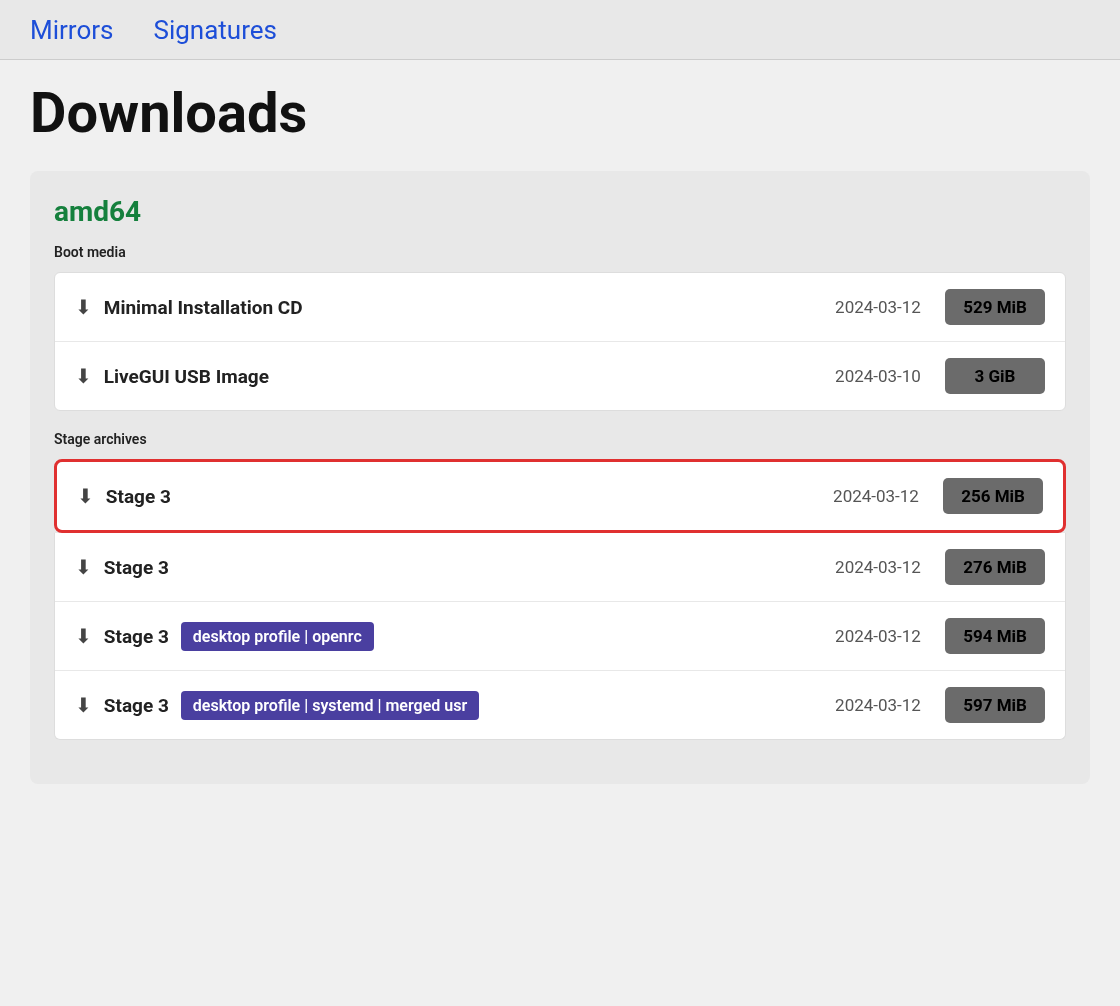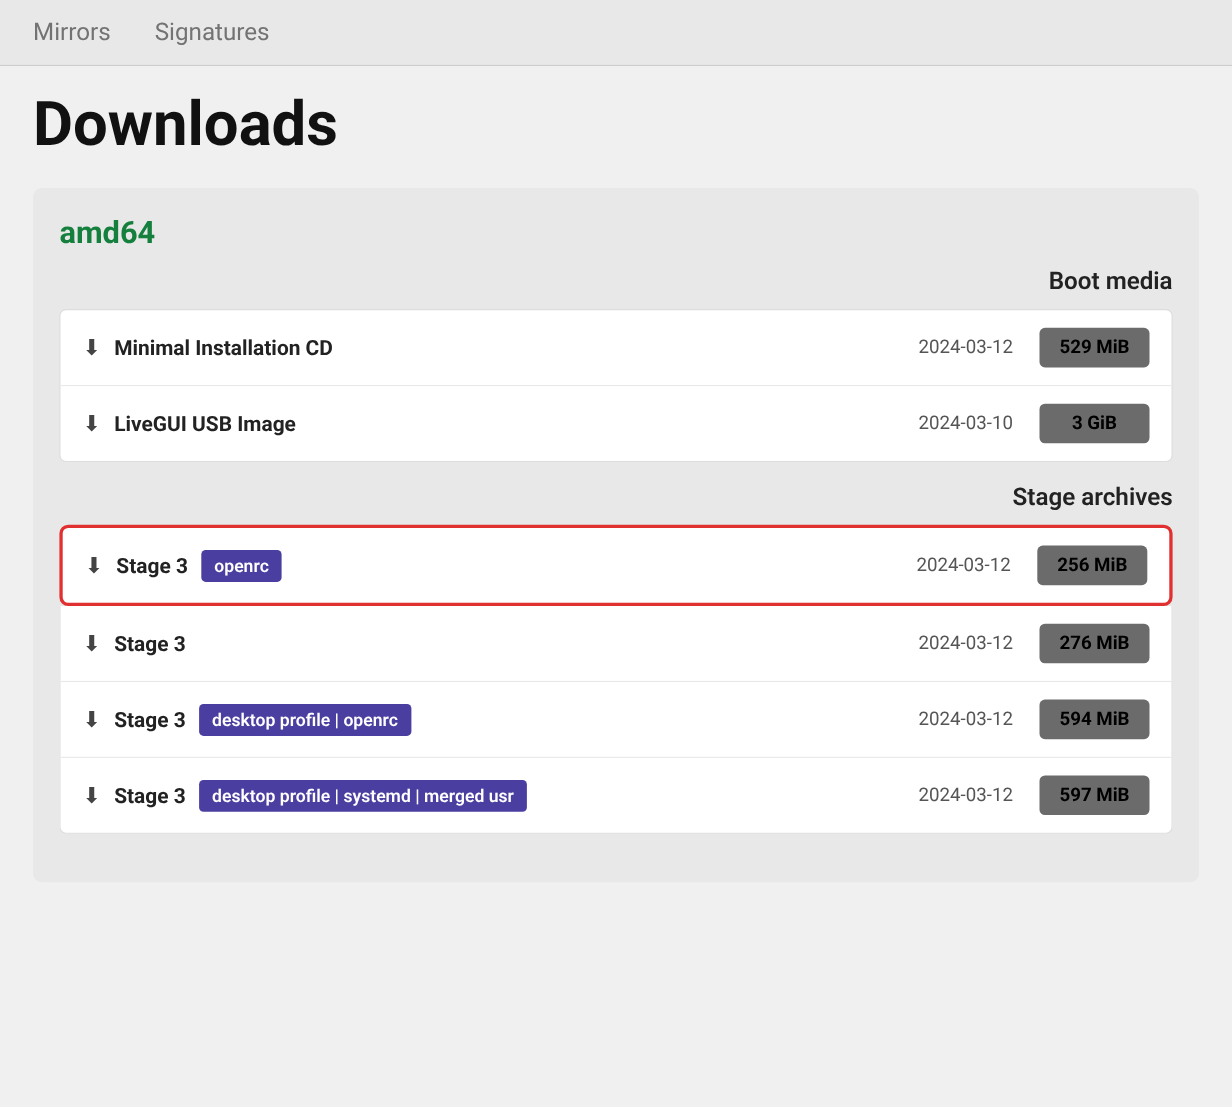--- a/index.html
+++ b/index.html
@@ -28,8 +28,8 @@
     }
 
     .top-nav a {
-      font-size: 22px;
-      color: #737373;
+      font-size: 26px;
+      color: #1d4ed8;
       text-decoration: none;
       padding: 0 10px;
       cursor: pointer;

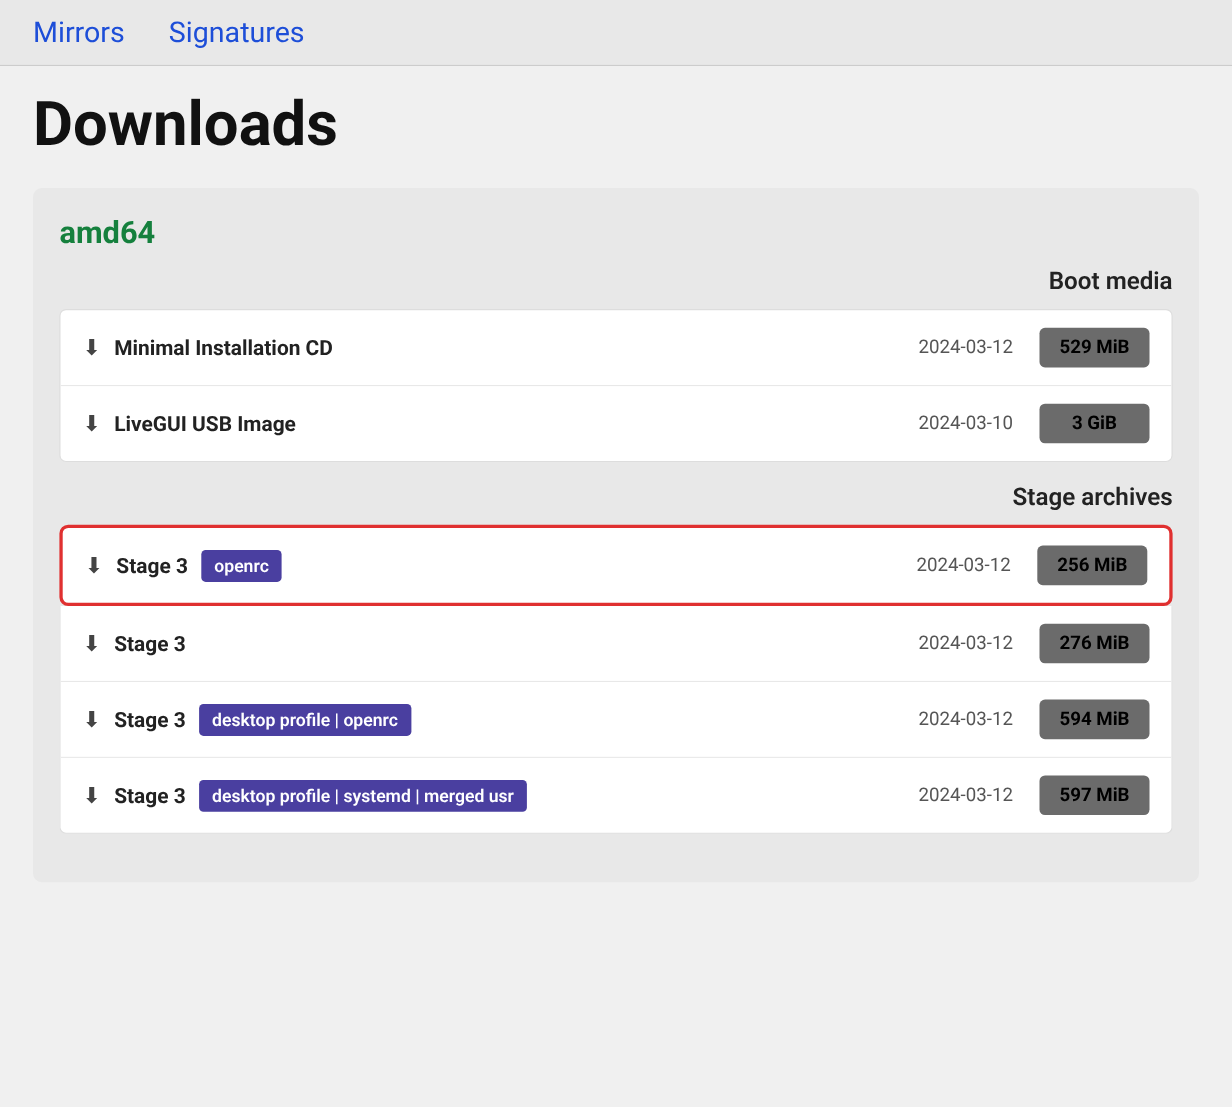--- a/index.html
+++ b/index.html
@@ -77,11 +77,10 @@
     }
 
     .section-label {
-      font-size: 22px;
+      font-size: 14px;
       font-weight: 600;
       color: #222;
       margin-bottom: 12px;
-      text-align: right;
     }
 
     

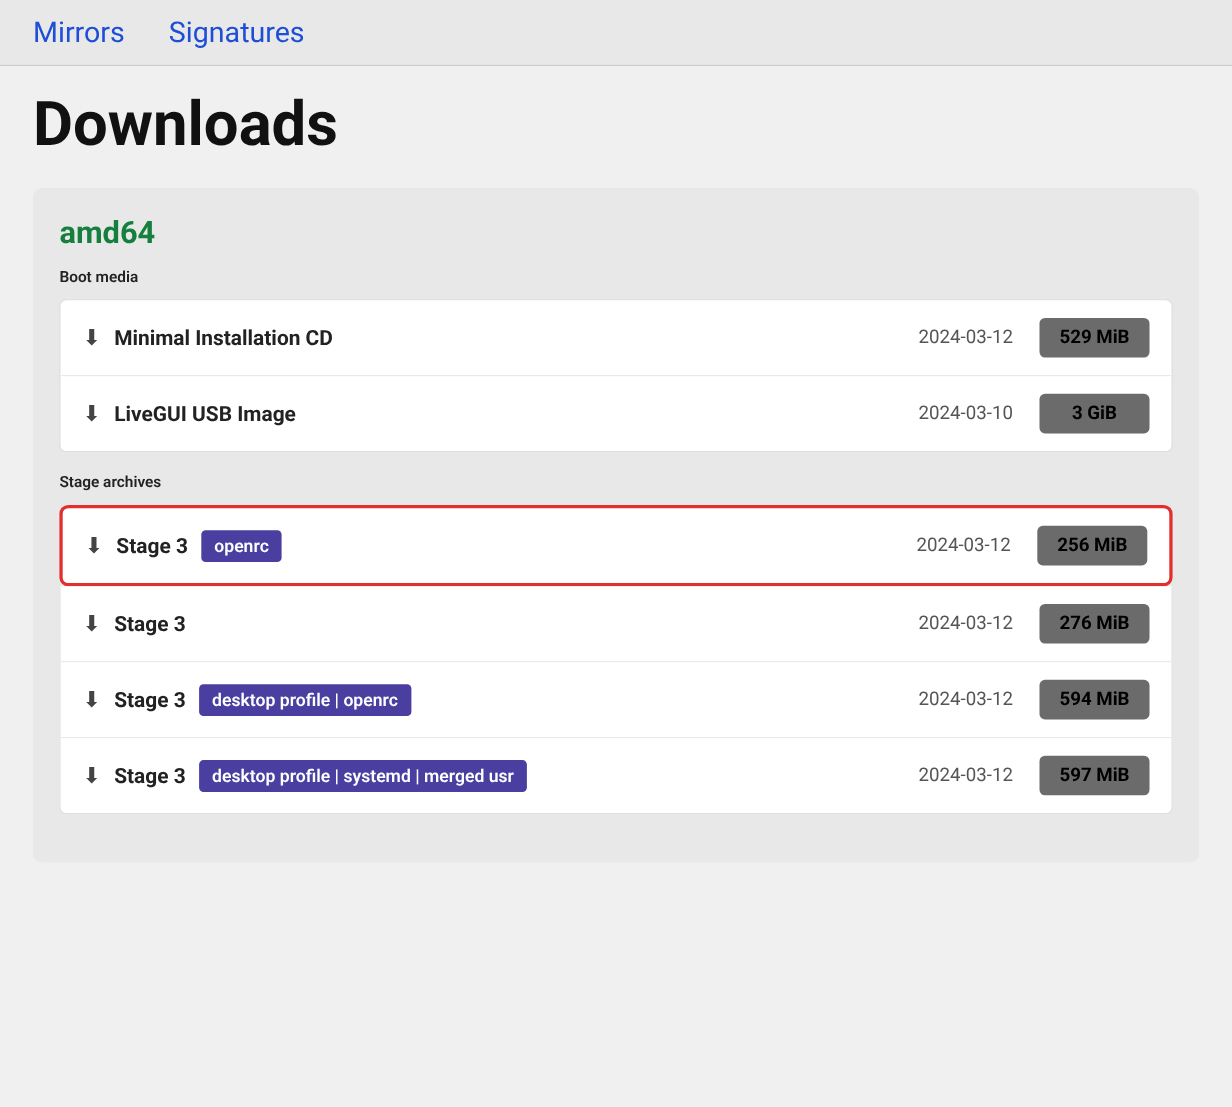--- a/index.html
+++ b/index.html
@@ -219,9 +219,6 @@
         <div class="highlighted-item" style="margin-bottom: 0;">
           <span class="download-icon">⬇</span>
           <span class="download-name">Stage 3</span>
-          <span class="download-label">
-            <span class="tag">openrc</span>
-          </span>
           <span class="download-date">2024-03-12</span>
           <span class="size-badge">256 MiB</span>
         </div>

